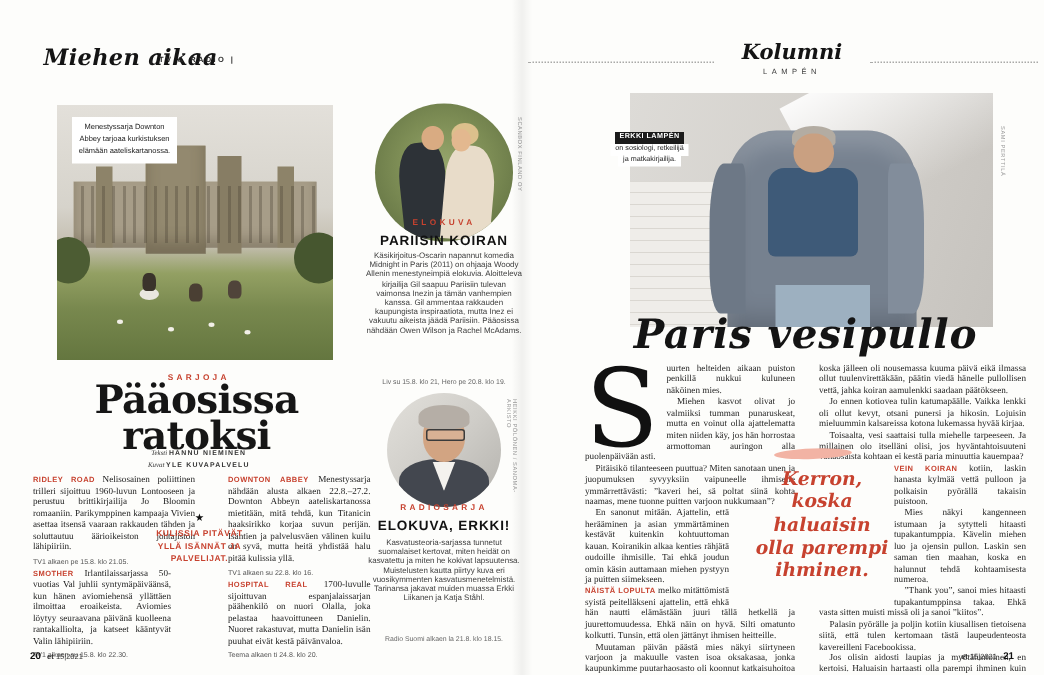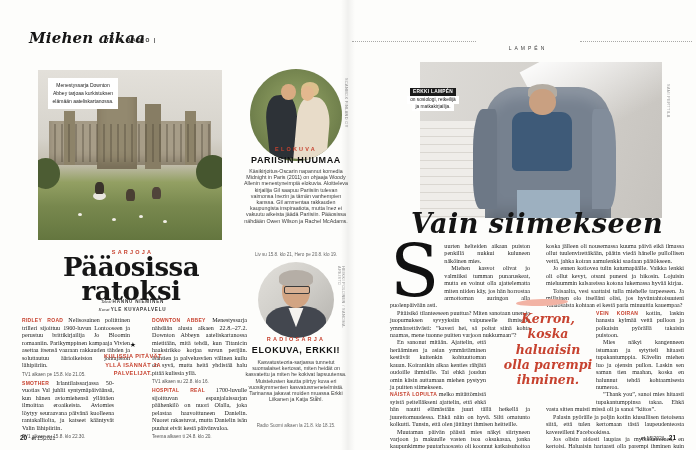--- a/index.html
+++ b/index.html
@@ -231,6 +231,7 @@
 
   <div class="abs dotline dl1"></div>
   <div class="abs dotline dl2"></div>
+  <div class="abs kolumni">Kolumni</div>
   <div class="abs lampen">LAMPÉN</div>
 
   <div class="abs colphoto">

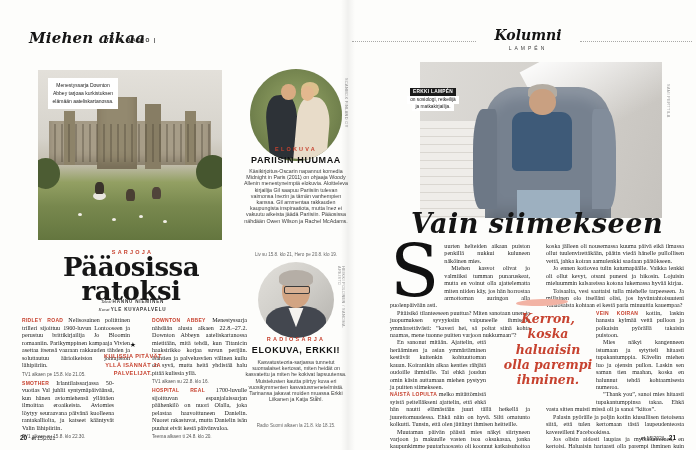--- a/index.html
+++ b/index.html
@@ -203,7 +203,7 @@
   <div class="abs vcredit cred-wed">SCANBOX FINLAND OY</div>
 
   <div class="abs kicker k-elokuva">ELOKUVA</div>
-  <div class="abs secthead t-movie">PARIISIN HUUMAA</div>
+  <div class="abs secthead t-movie">PARIISIN KOIRAN</div>
   <div class="abs smallbody b-movie">Käsikirjoitus-Oscarin napannut komedia Midnight in Paris (2011) on ohjaaja Woody Allenin menestyneimpiä elokuvia. Aloitteleva kirjailija Gil saapuu Pariisiin tulevan vaimonsa Inezin ja tämän vanhempien kanssa. Gil ammentaa rakkauden kaupungista inspiraatiota, mutta Inez ei vakuutu aikeista jäädä Pariisiin. Pääosissa nähdään Owen Wilson ja Rachel McAdams.</div>
   <div class="abs ssched s-movie">Liv su 15.8. klo 21, Hero pe 20.8. klo 19.</div>
 

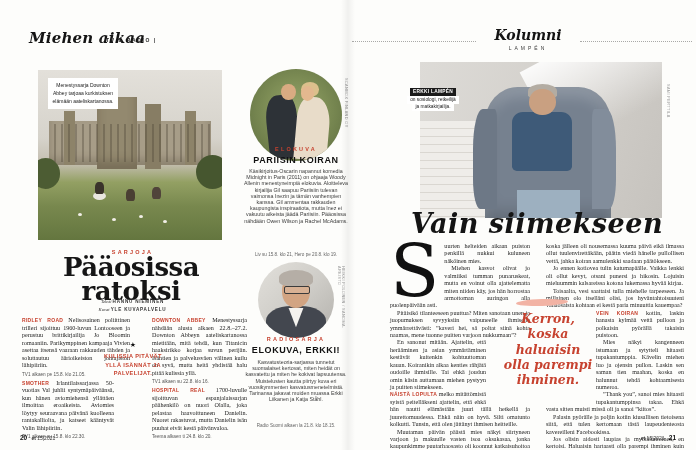--- a/index.html
+++ b/index.html
@@ -252,7 +252,7 @@
   </div>
   <div class="abs vcredit cred-col">SAMI PERTTILÄ</div>
 
-  <div class="abs coltitle">Vain siimekseen</div>
+  <div class="abs coltitle">Paris vesipullo</div>
 
   <div class="abs bodycol rcol1">
     <p class="noindent"><span class="dropcap">S</span><span>uurten helteiden aikaan puiston penkillä nukkui kuluneen näköinen mies.</span></p>

